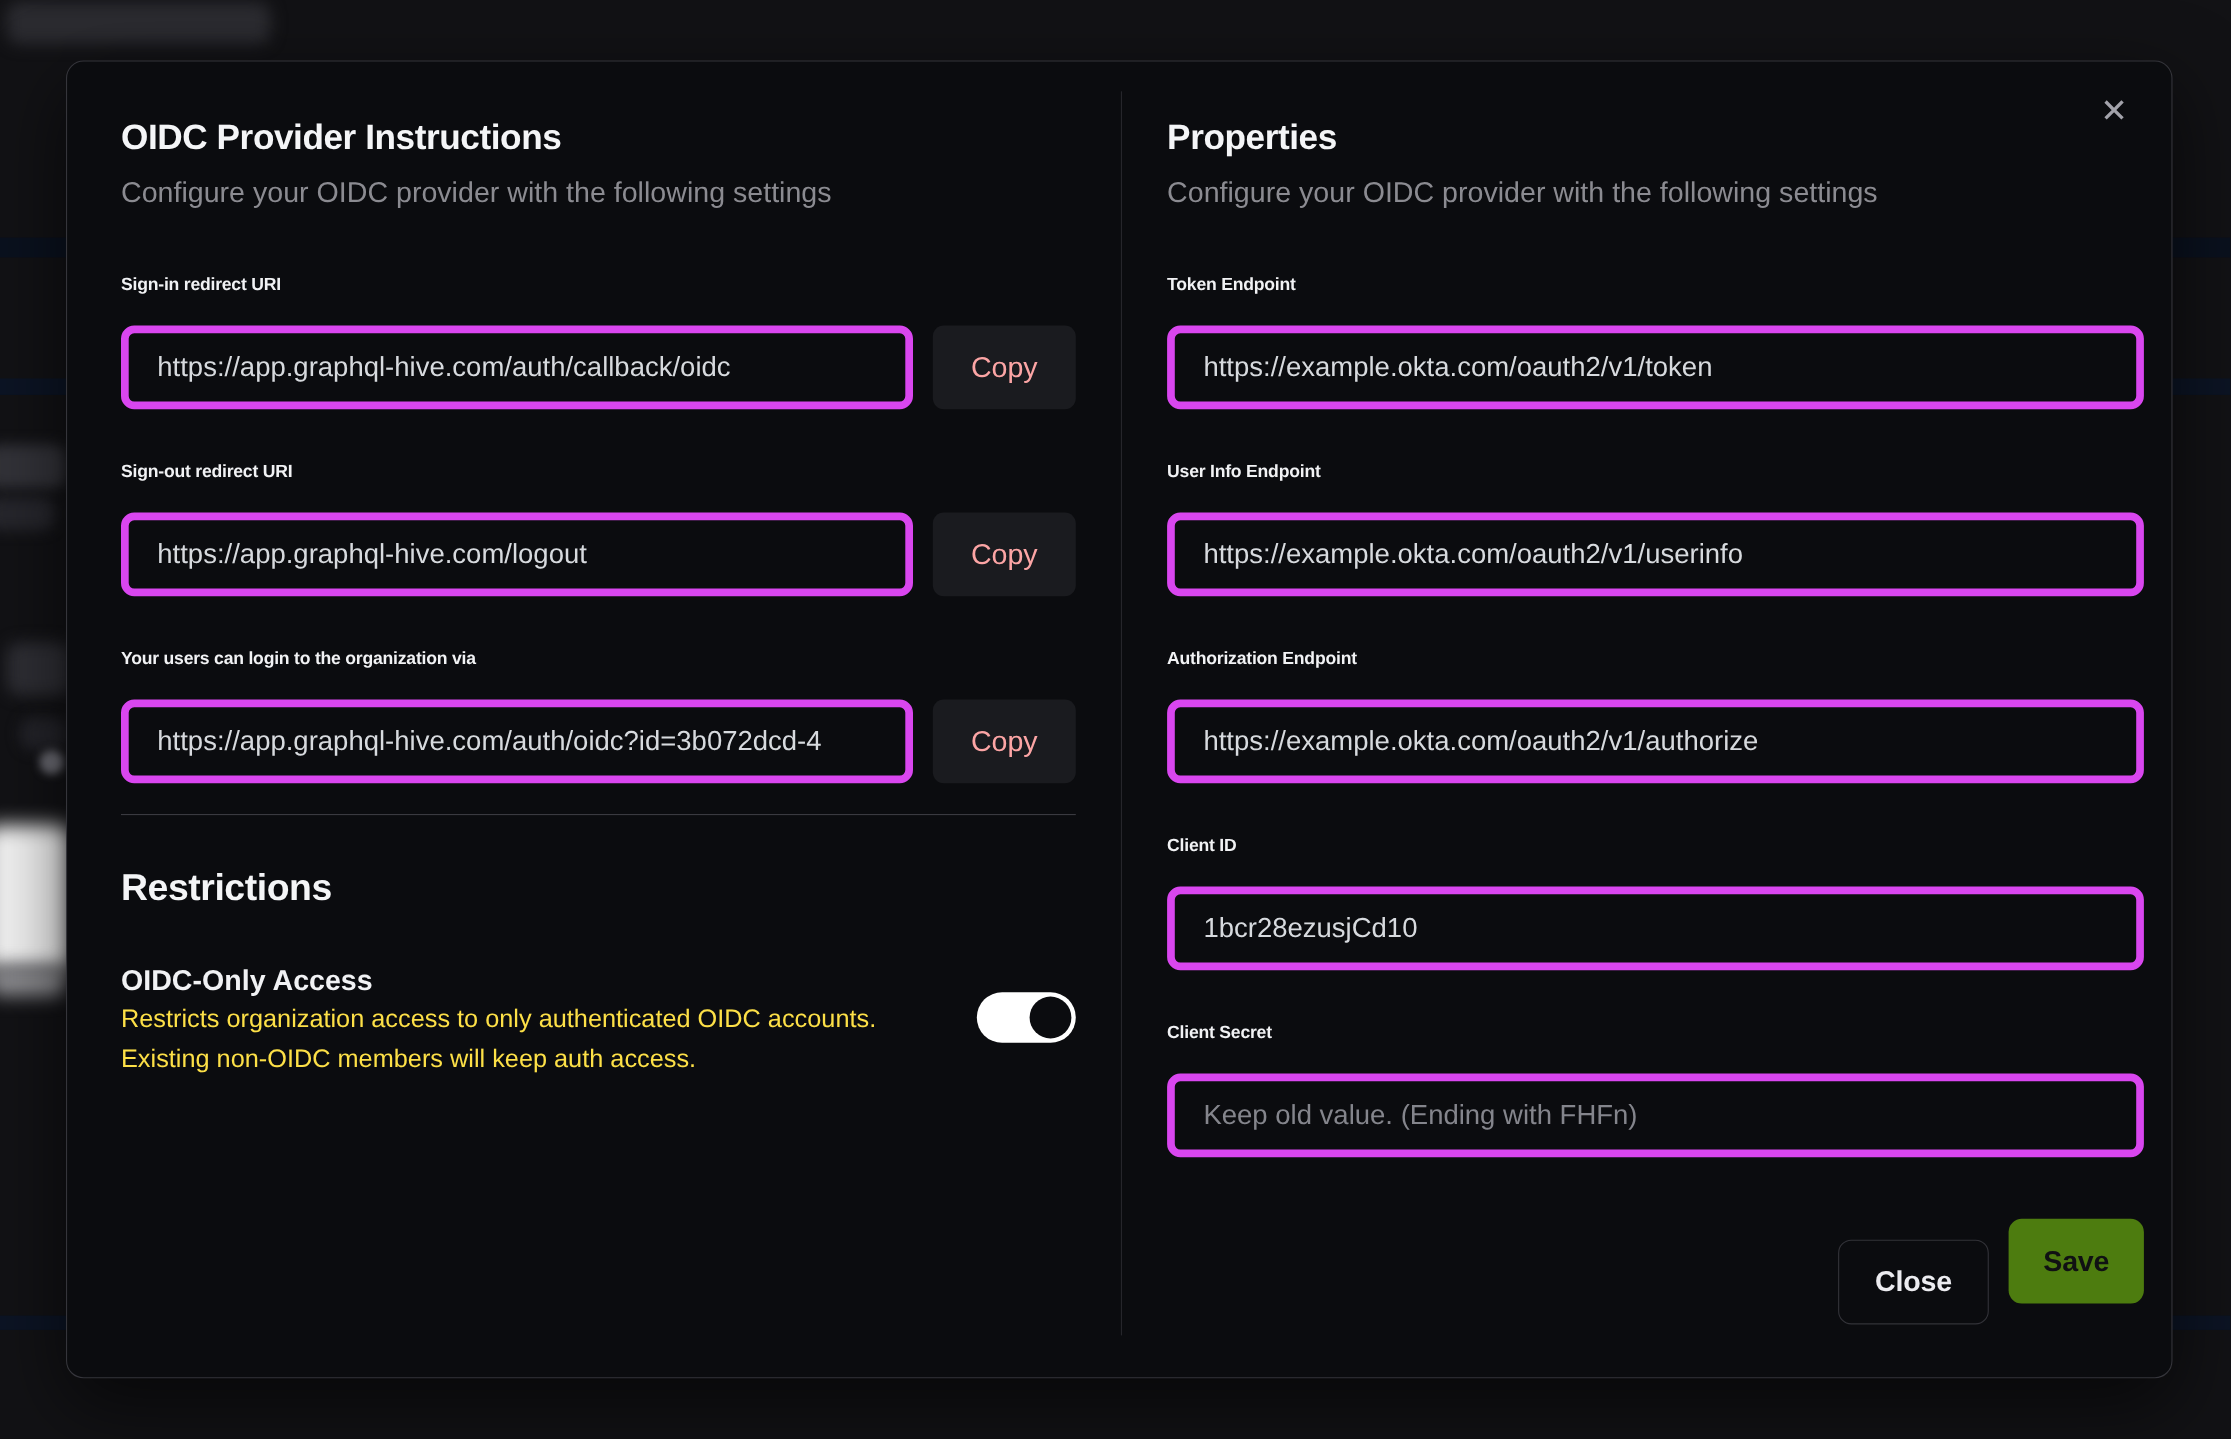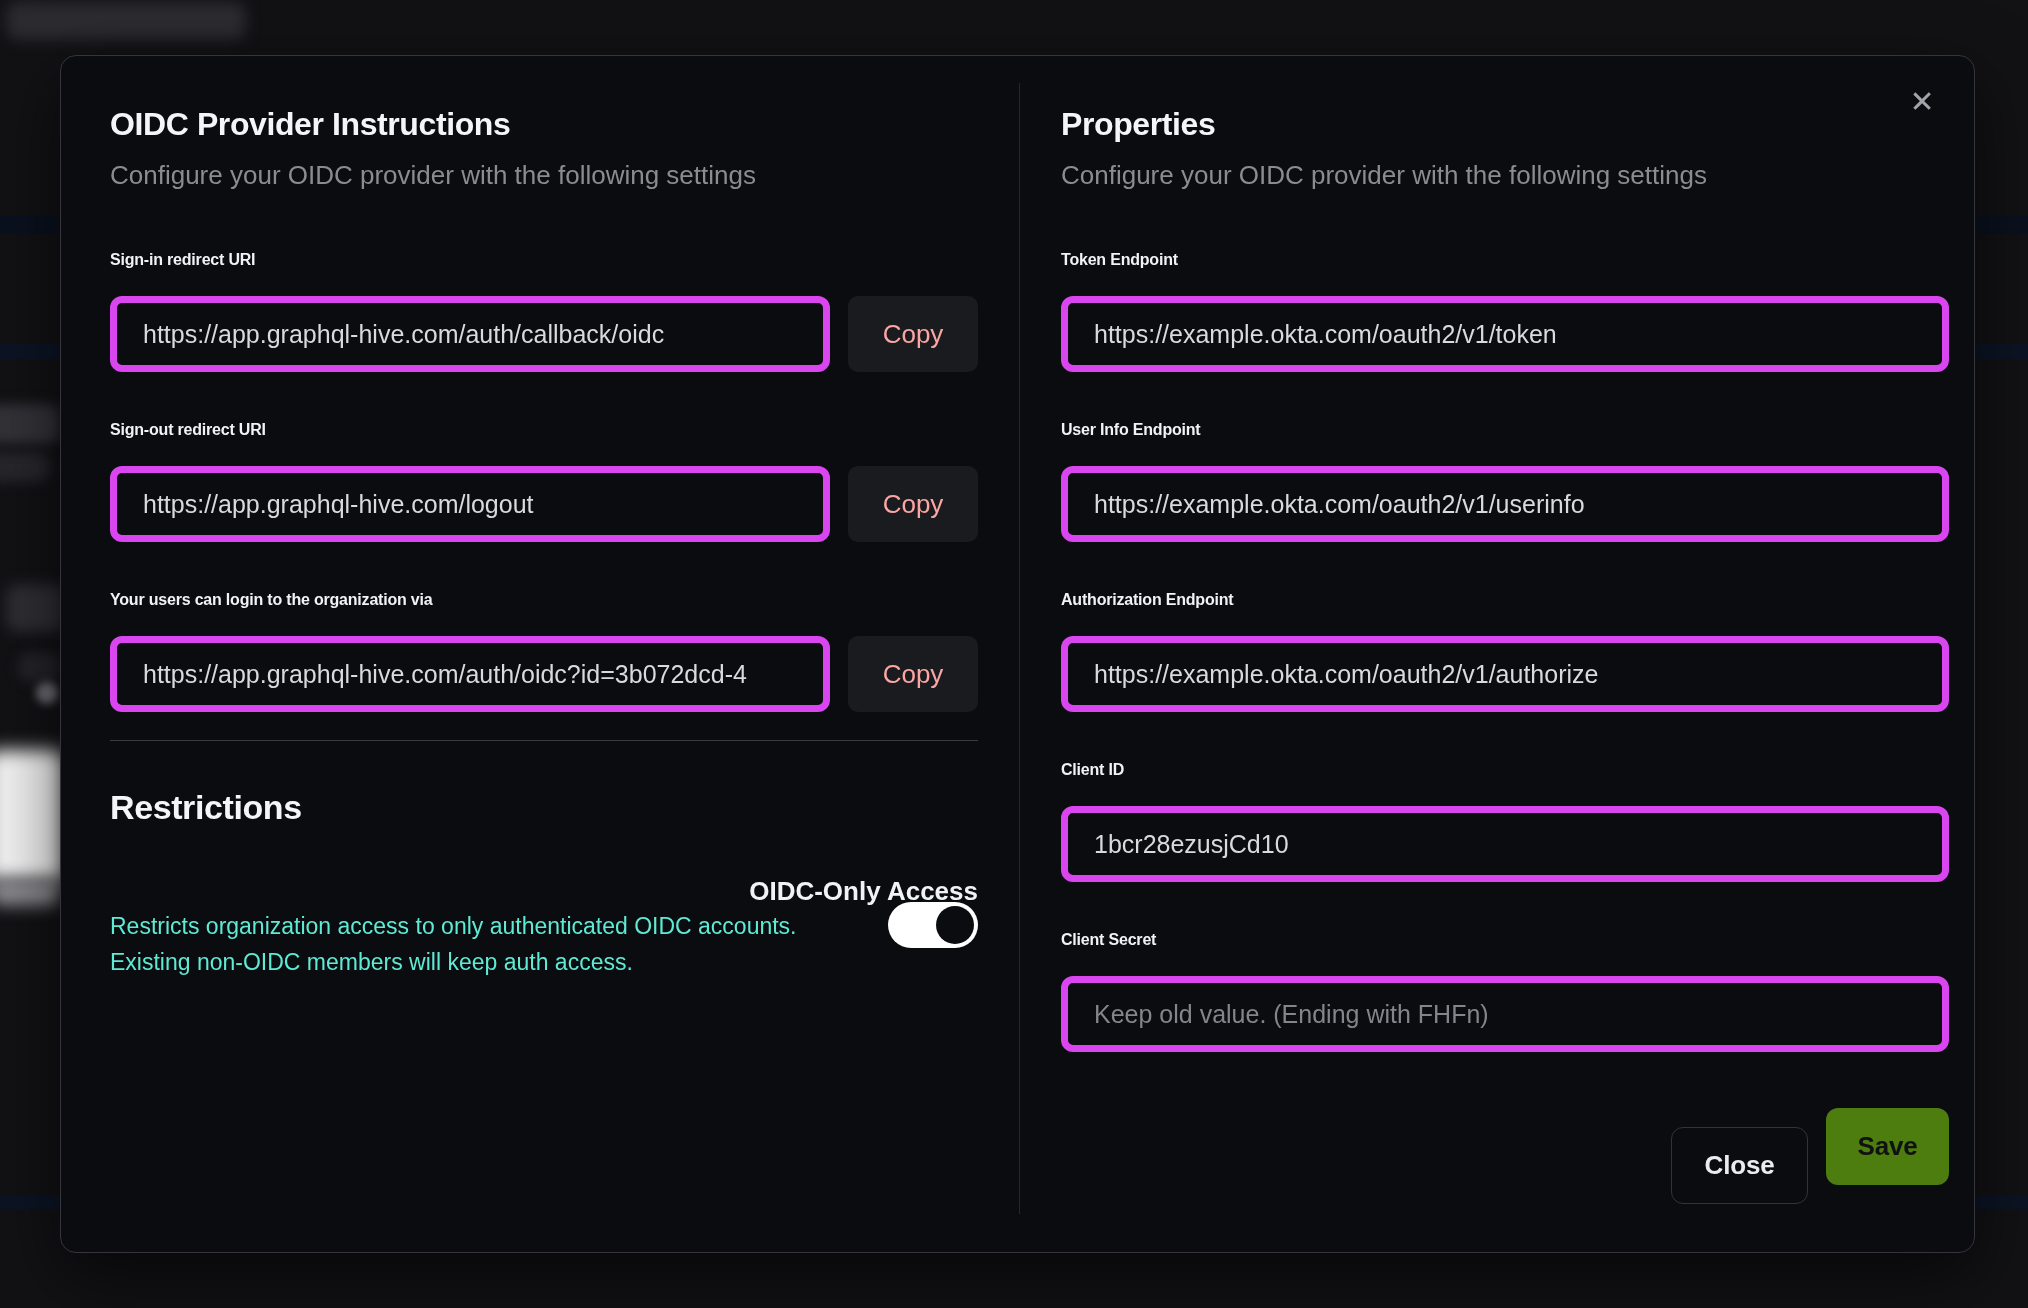--- a/index.html
+++ b/index.html
@@ -71,7 +71,7 @@
     color:#f4f5f7;letter-spacing:-0.4px;
   }
   .restrict-row{position:relative;margin-top:45px;}
-  .toggle-label{font-size:26px;line-height:34px;font-weight:700;color:#f1f2f4;text-align:right;}
+  .toggle-label{font-size:26px;line-height:34px;font-weight:700;color:#f1f2f4;}
   .toggle-desc{font-size:23px;line-height:36px;color:#5eead4;white-space:nowrap;}
   .toggle{
     position:absolute;right:0;top:28px;width:90px;height:46px;border-radius:23px;

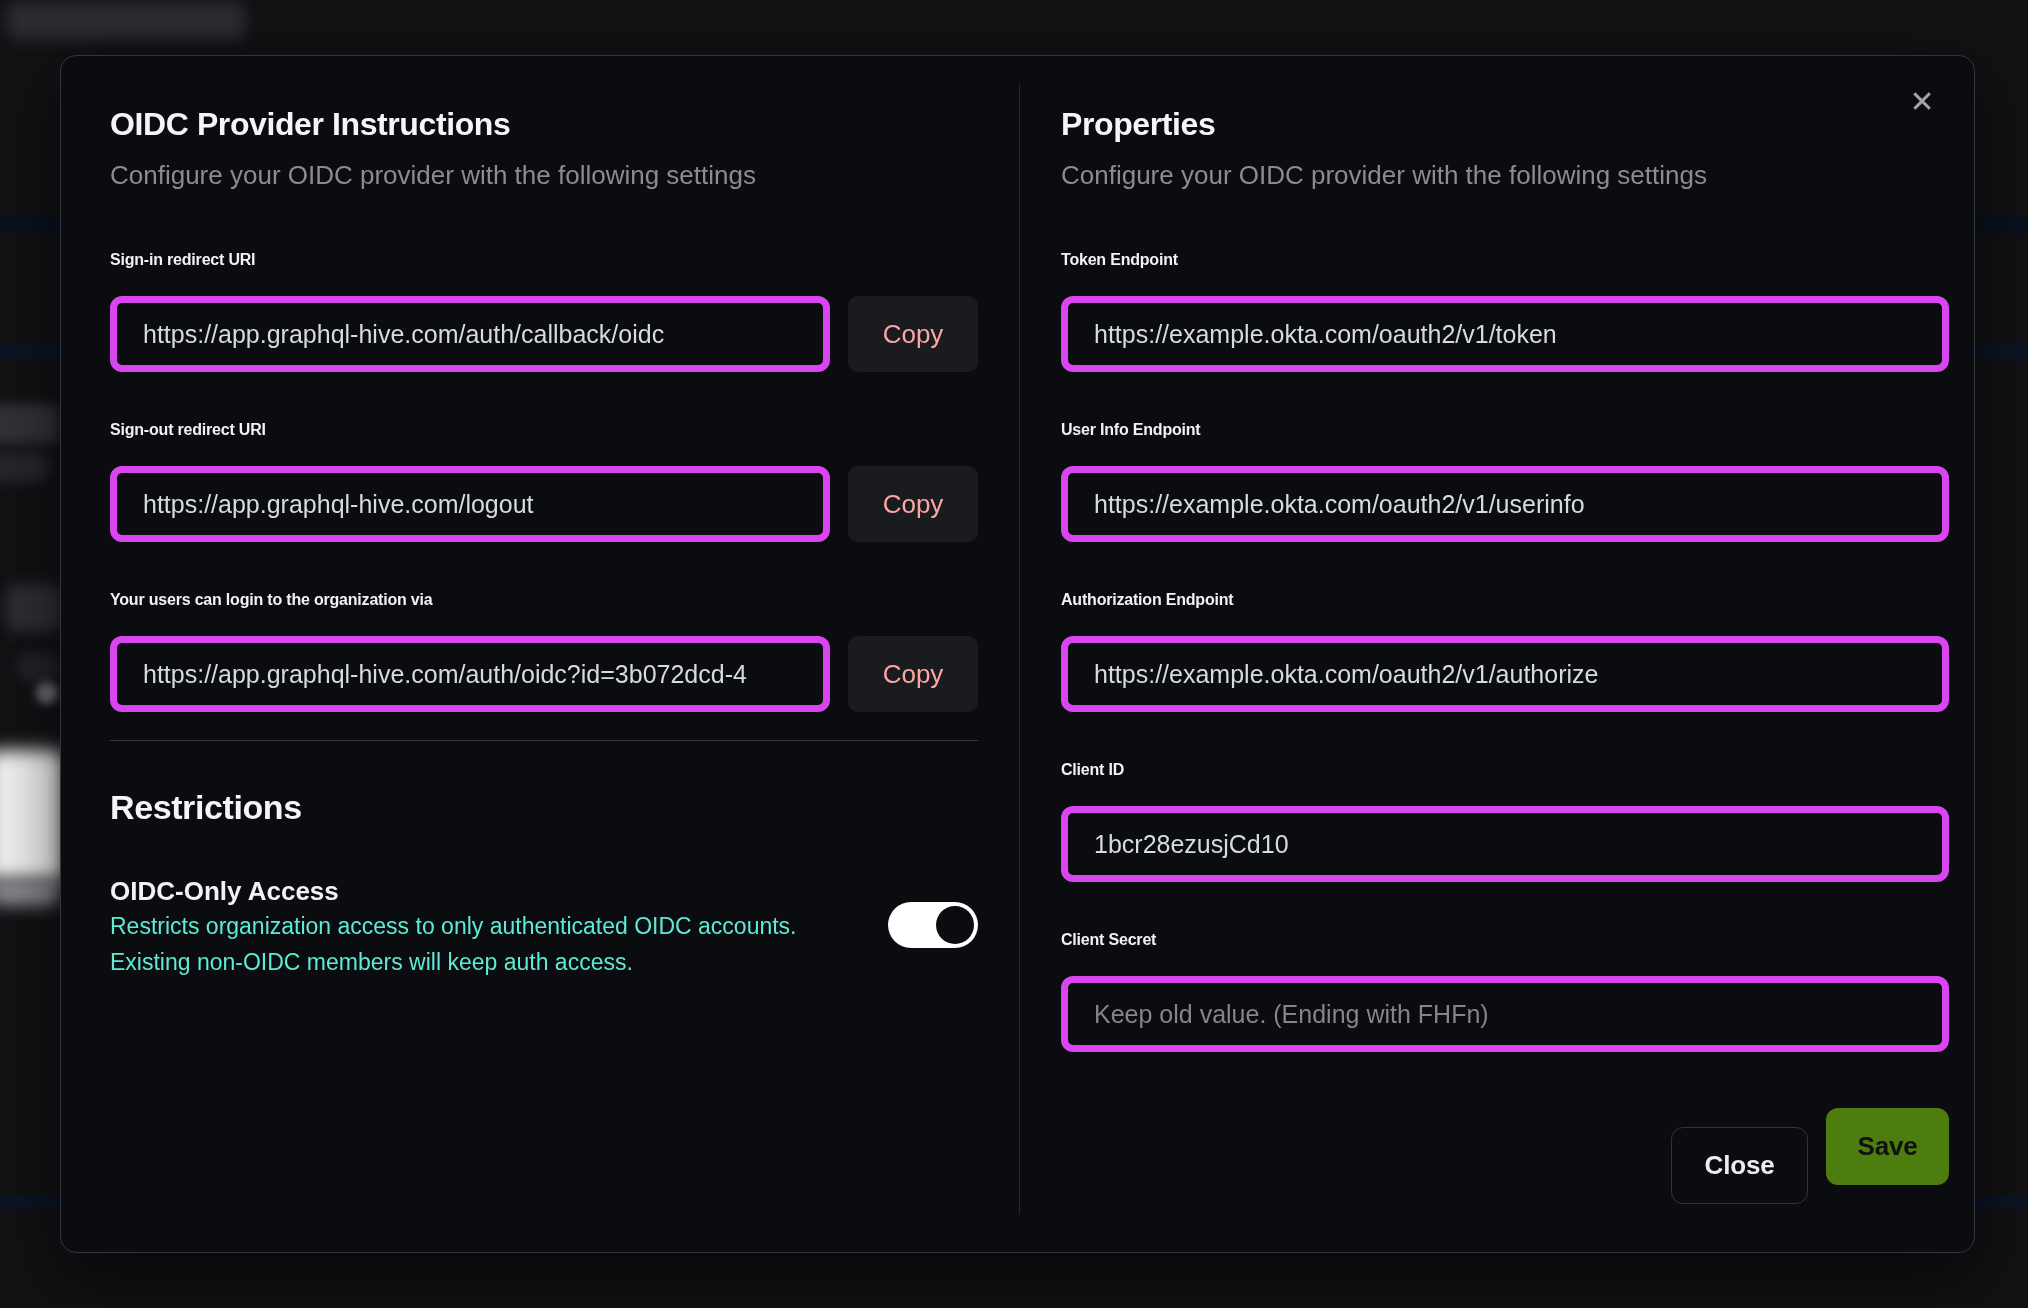--- a/index.html
+++ b/index.html
@@ -72,7 +72,7 @@
   }
   .restrict-row{position:relative;margin-top:45px;}
   .toggle-label{font-size:26px;line-height:34px;font-weight:700;color:#f1f2f4;}
-  .toggle-desc{font-size:23px;line-height:36px;color:#5eead4;white-space:nowrap;}
+  .toggle-desc{font-size:23px;line-height:36px;color:#fde047;white-space:nowrap;}
   .toggle{
     position:absolute;right:0;top:28px;width:90px;height:46px;border-radius:23px;
     background:#ffffff;cursor:pointer;

